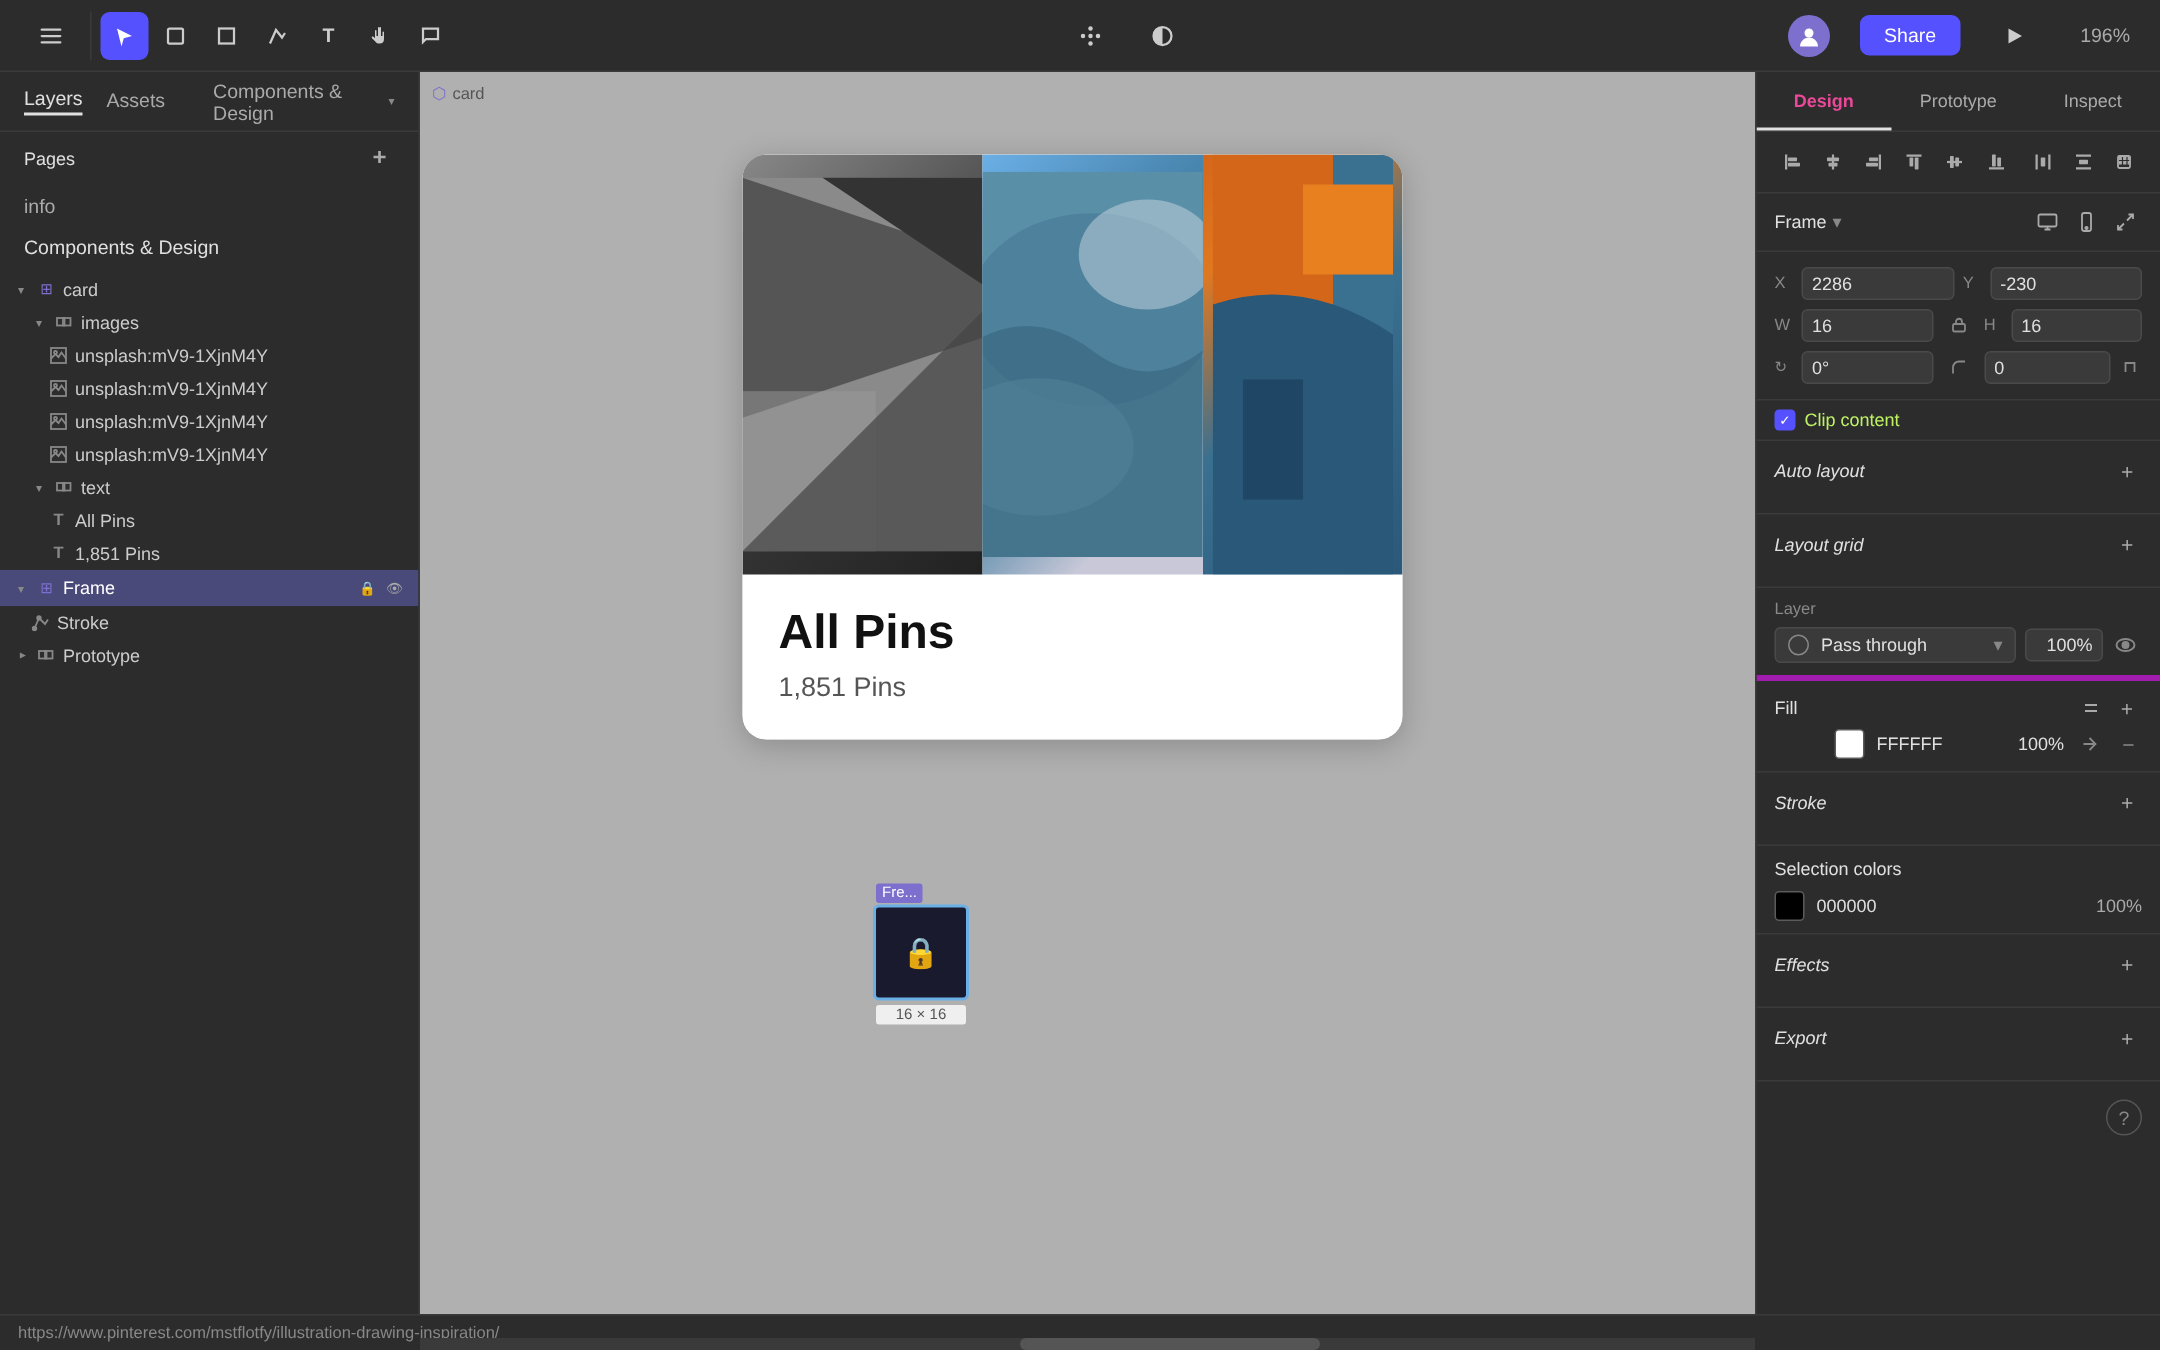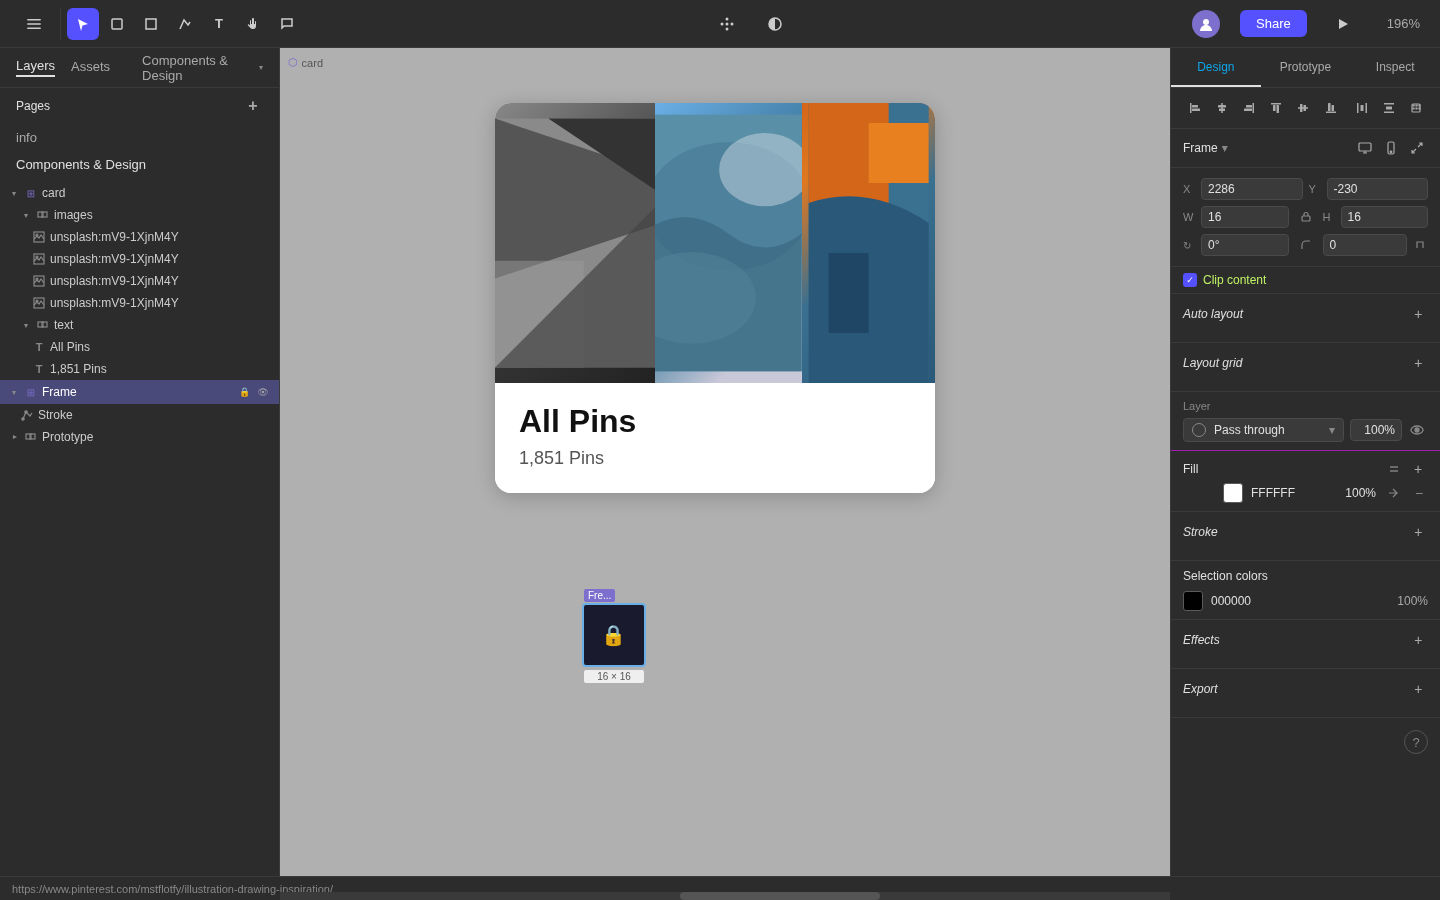--- a/index.html
+++ b/index.html
@@ -326,8 +326,9 @@
       border-bottom: 2px solid transparent;
     }
     .right-panel-tab.active {
-      color: #0ea5e9;
+      color: #ec4899;
       border-bottom-color: #e0e0e0;
+      font-weight: bold;
     }
 
     

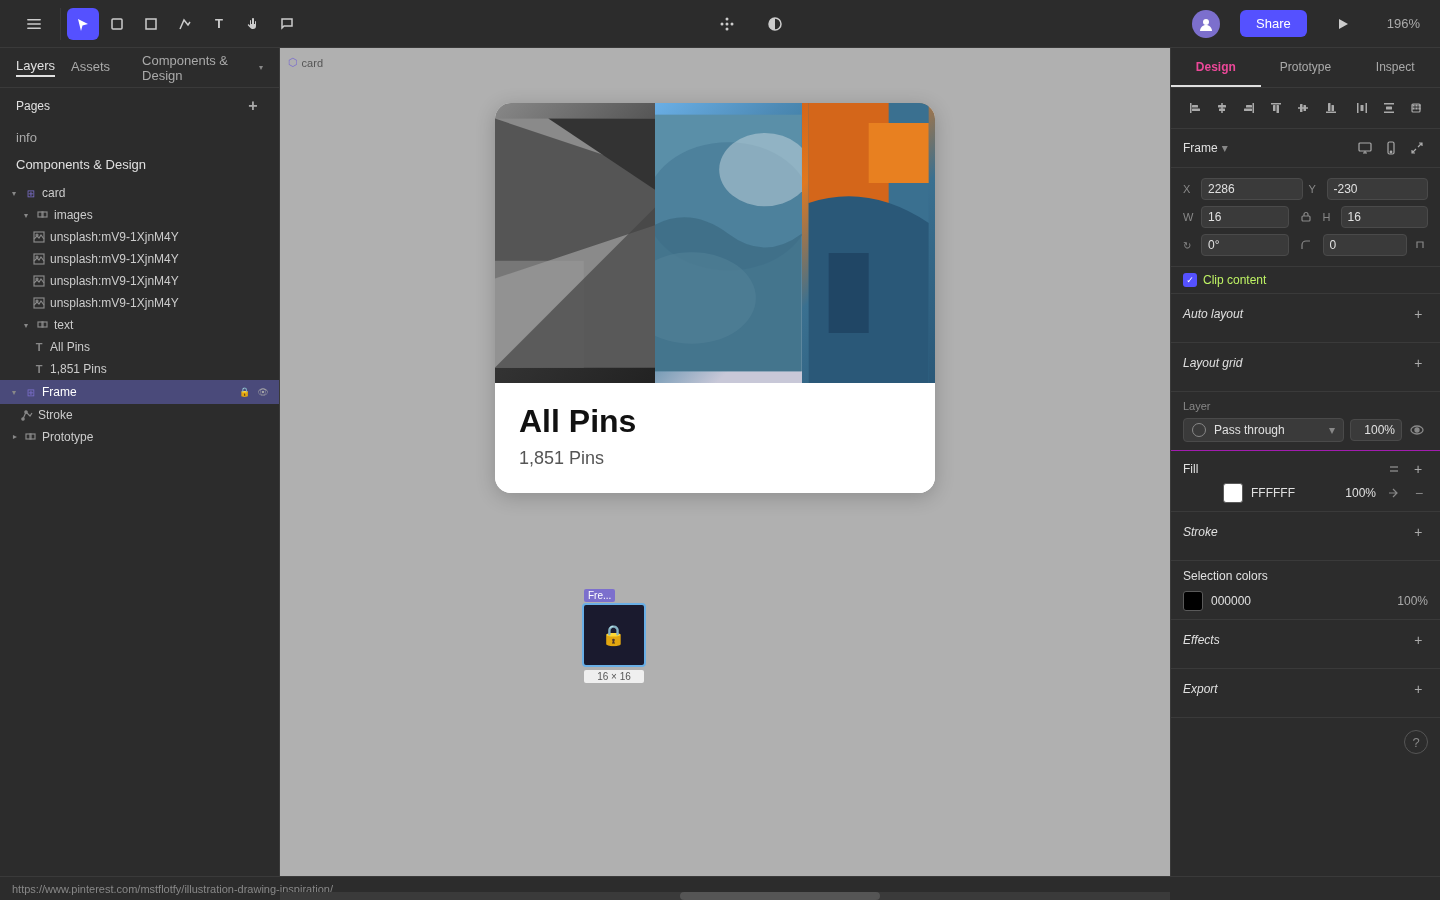--- a/index.html
+++ b/index.html
@@ -476,7 +476,7 @@
     
     .layer-section {
       padding: 8px 12px;
-      border-bottom: 1px solid #a21caf;
+      border-bottom: 4px solid #a21caf;
     }
     .layer-section-title { font-size: 11px; color: #888; margin-bottom: 6px; }
     .blend-row {

